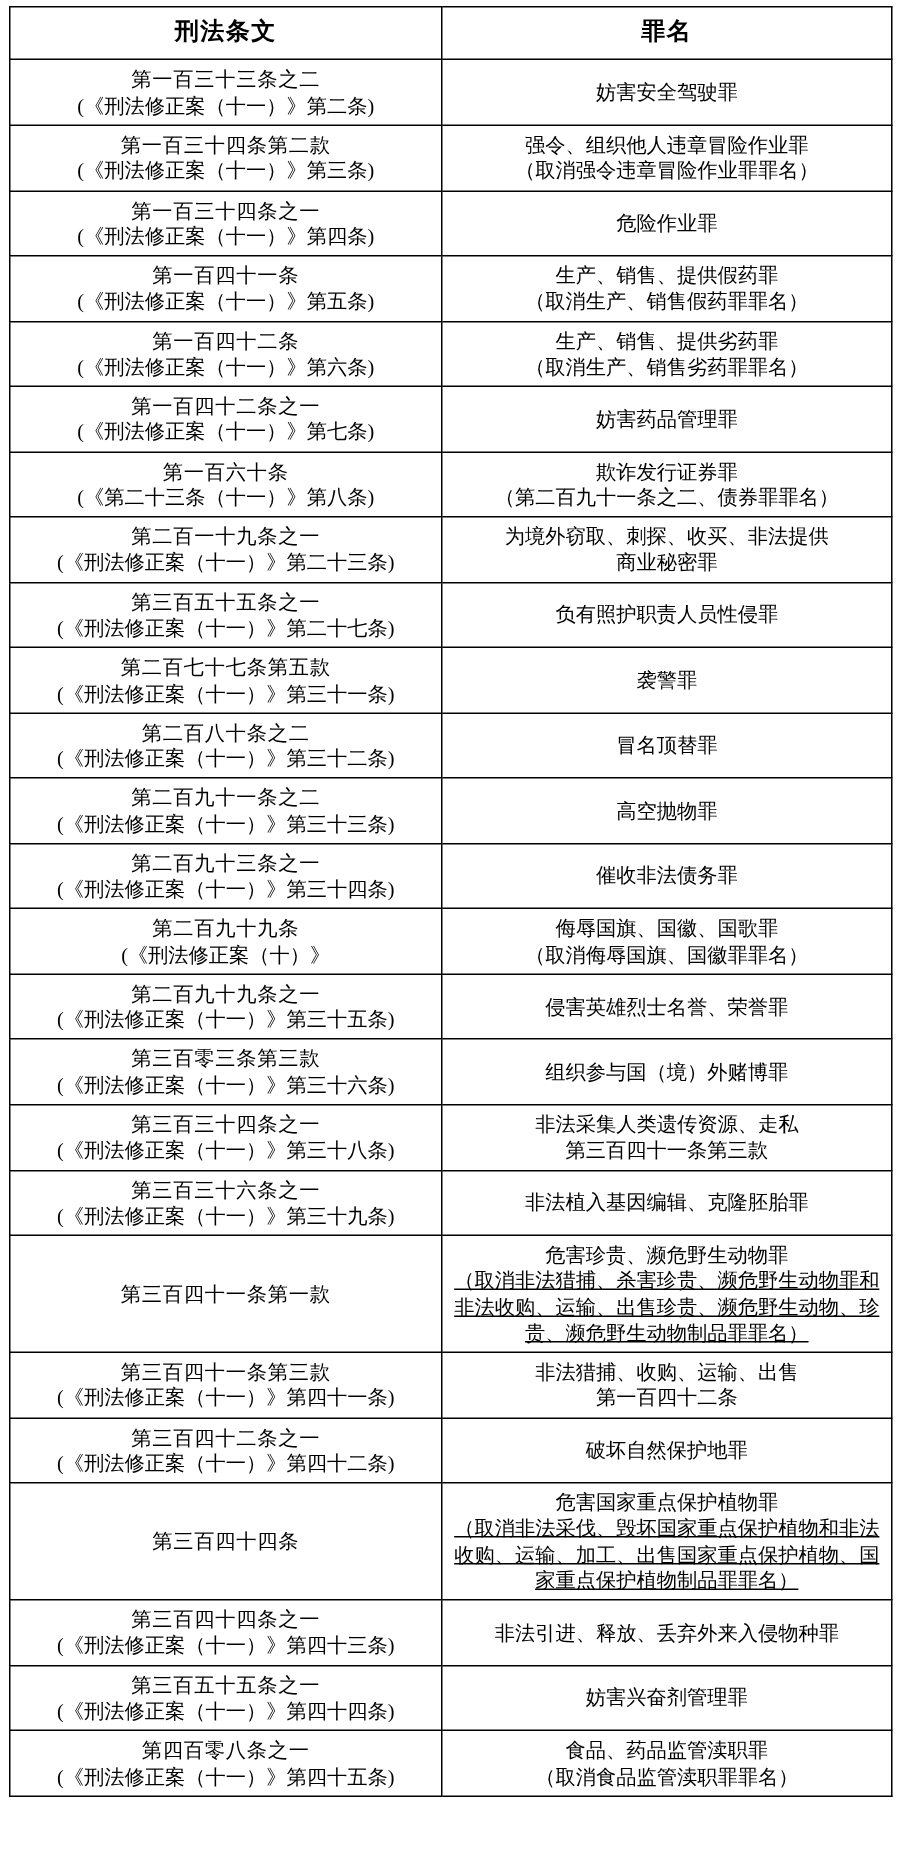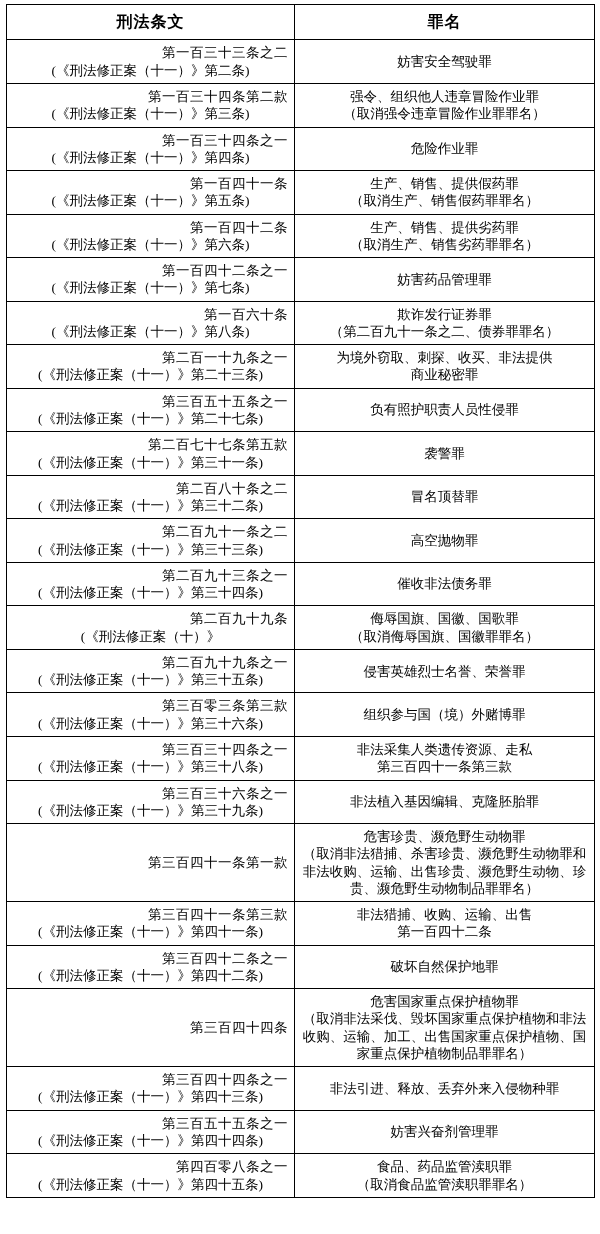--- a/index.html
+++ b/index.html
@@ -49,7 +49,6 @@
   }
   td.article .cell-line:first-child {
     letter-spacing: 0.5px;
-    text-align: right;
   }
 </style>
 </head>

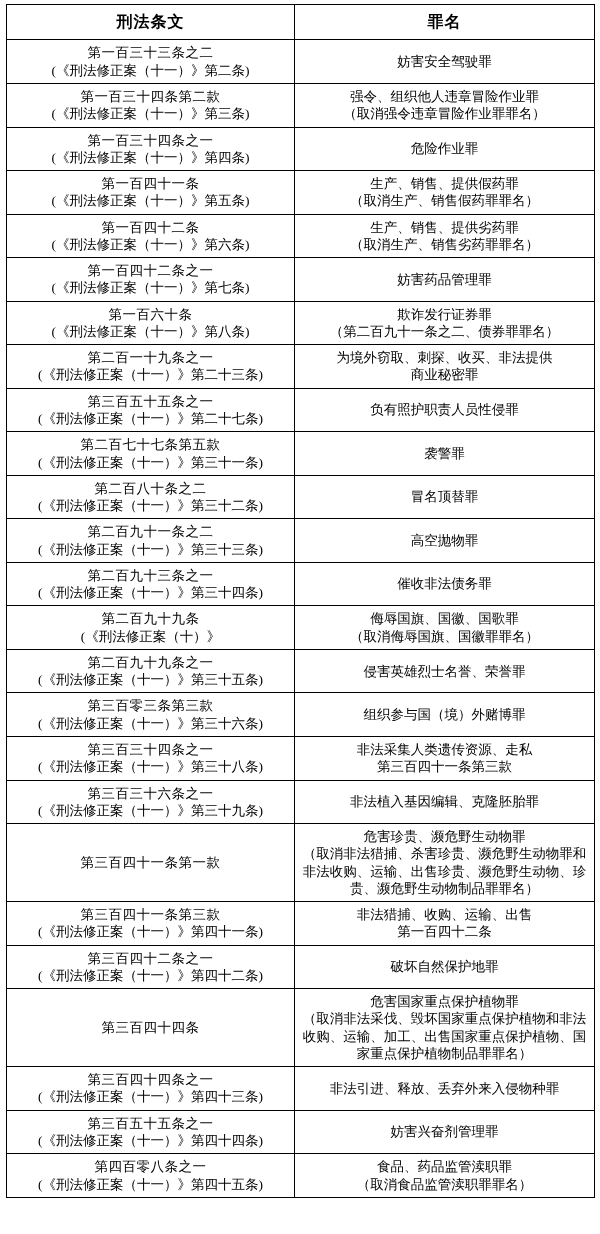--- a/index.html
+++ b/index.html
@@ -127,7 +127,7 @@
         <tr>
           <td class="article">
             <span class="cell-line">第一百六十条</span>
-            <span class="cell-line">(《刑法修正案（十一）》第八条)</span>
+            <span class="cell-line">(《第二十三条（十一）》第八条)</span>
           </td>
           <td class="charge">
             <span class="cell-line">欺诈发行证券罪</span>

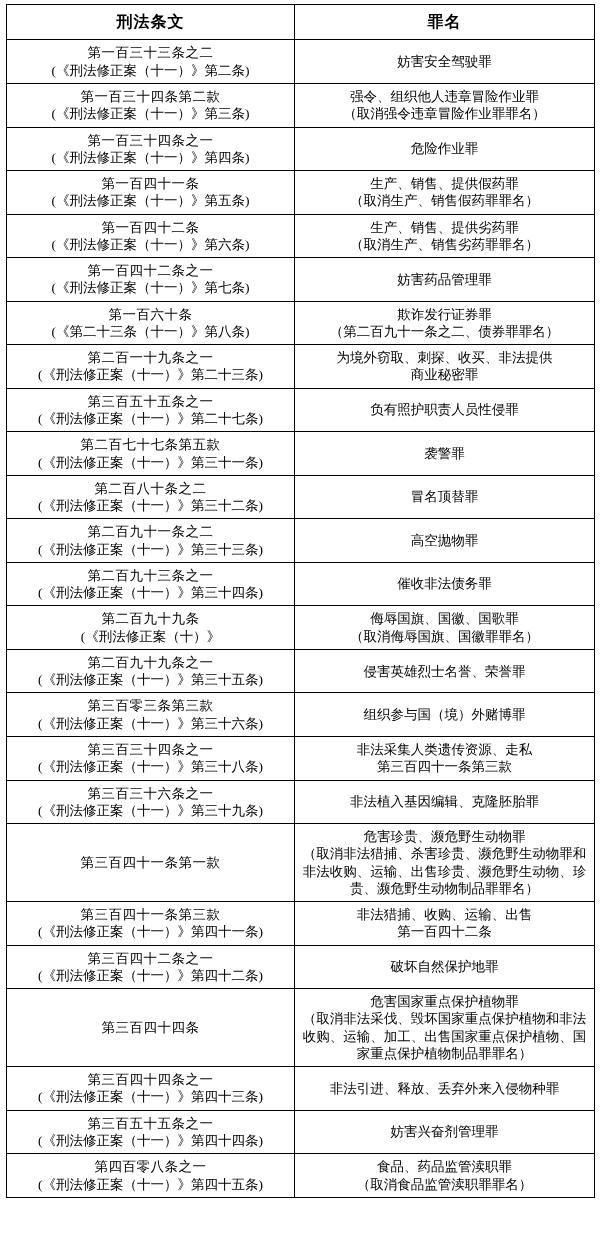--- a/index.html
+++ b/index.html
@@ -46,6 +46,7 @@
   }
   .cell-line.wrap {
     white-space: normal;
+    text-decoration: underline;
   }
   td.article .cell-line:first-child {
     letter-spacing: 0.5px;

